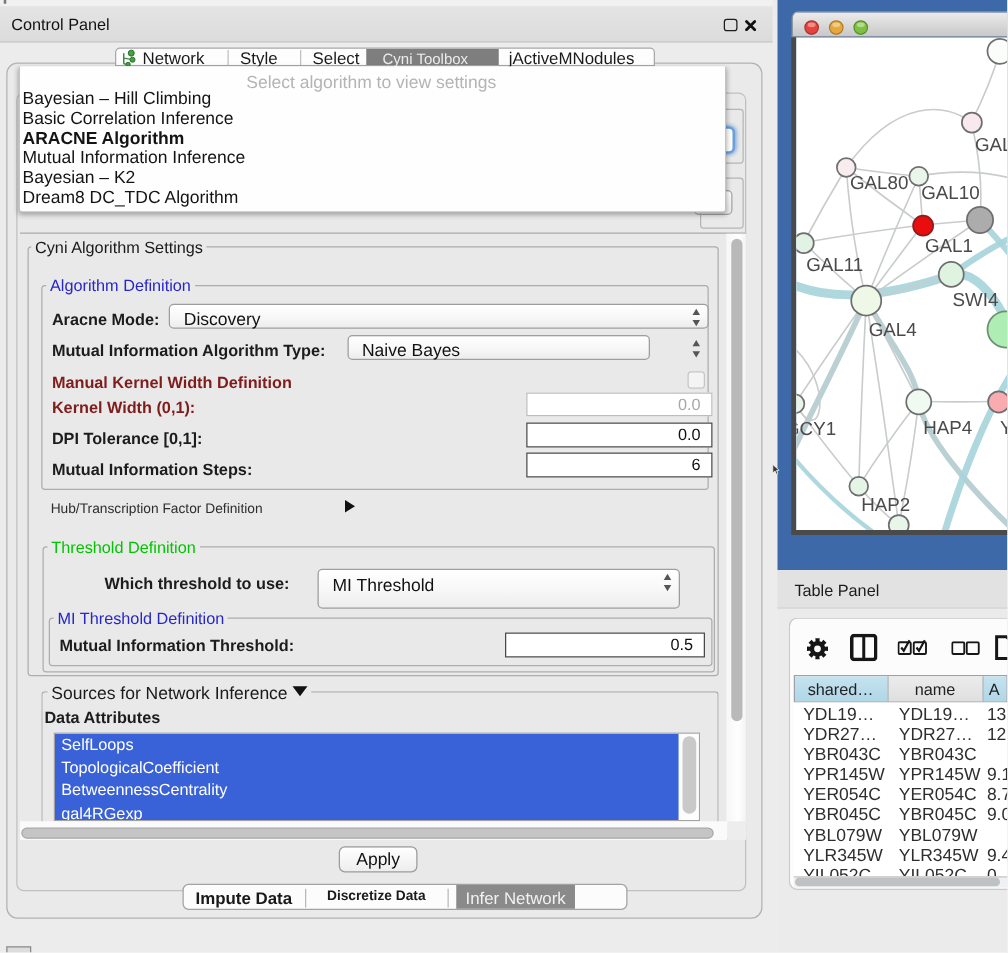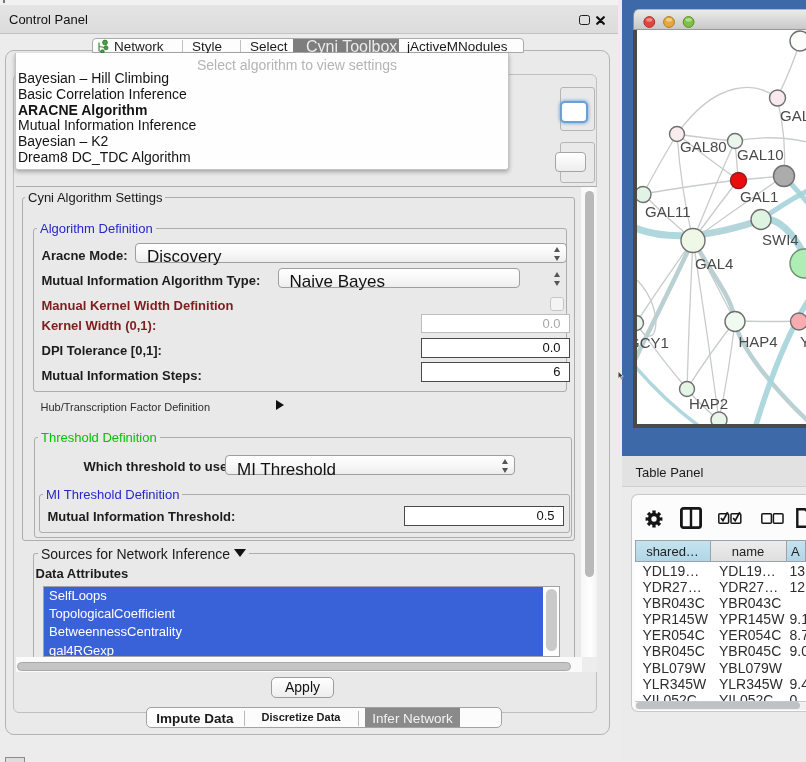--- a/index.html
+++ b/index.html
@@ -140,7 +140,7 @@
   <div class="lbl" style="left:114px;top:39.5px;font-size:13.5px;color:#1a1a1a">Network</div>
   <div class="lbl" style="left:192px;top:39.5px;font-size:13.5px;color:#1a1a1a">Style</div>
   <div class="lbl" style="left:250px;top:39.5px;font-size:13.5px;color:#1a1a1a">Select</div>
-  <div class="lbl" style="left:306px;top:39.5px;font-size:16px;color:#ececec">Cyni Toolbox</div>
+  <div class="lbl" style="left:306px;top:39.5px;font-size:12px;color:#ececec">Cyni Toolbox</div>
   <div class="lbl" style="left:407px;top:39.5px;font-size:13.5px;color:#1a1a1a">jActiveMNodules</div>
 
   <div class="abs" style="left:15px;top:53px;width:494px;height:117px;background:#fefefe;border:1px solid #c4c4c4;border-top:none;border-radius:0 0 3px 3px;box-shadow:0 2px 4px rgba(0,0,0,.3);box-sizing:border-box;z-index:50">

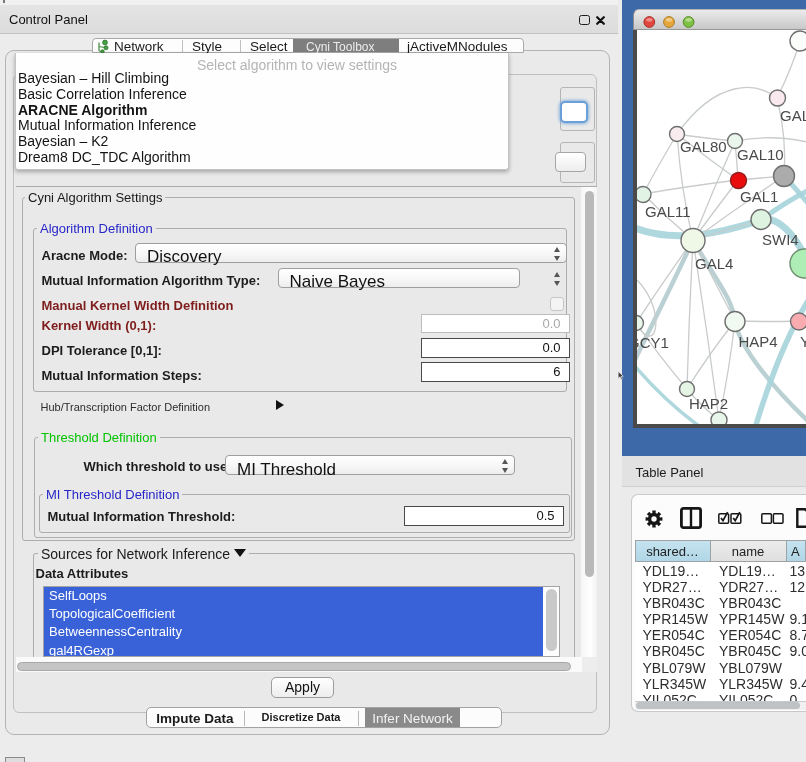--- a/index.html
+++ b/index.html
@@ -143,7 +143,7 @@
   <div class="lbl" style="left:306px;top:39.5px;font-size:12px;color:#ececec">Cyni Toolbox</div>
   <div class="lbl" style="left:407px;top:39.5px;font-size:13.5px;color:#1a1a1a">jActiveMNodules</div>
 
-  <div class="abs" style="left:15px;top:53px;width:494px;height:117px;background:#fefefe;border:1px solid #c4c4c4;border-top:none;border-radius:0 0 3px 3px;box-shadow:0 2px 4px rgba(0,0,0,.3);box-sizing:border-box;z-index:50">
+  <div class="abs" style="left:15px;top:53px;width:566px;height:117px;background:#fefefe;border:1px solid #c4c4c4;border-top:none;border-radius:0 0 3px 3px;box-shadow:0 2px 4px rgba(0,0,0,.3);box-sizing:border-box;z-index:50">
     <div class="abs" style="left:181px;top:4px;font-size:14px;color:#b4b4b4;white-space:nowrap">Select algorithm to view settings</div>
     <div class="abs" style="left:2px;top:18px;font-size:14px;line-height:15.76px;color:#141414;white-space:nowrap">Bayesian – Hill Climbing<br>Basic Correlation Inference<br><span class="b">ARACNE Algorithm</span><br>Mutual Information Inference<br>Bayesian – K2<br>Dream8 DC_TDC Algorithm</div>
   </div>

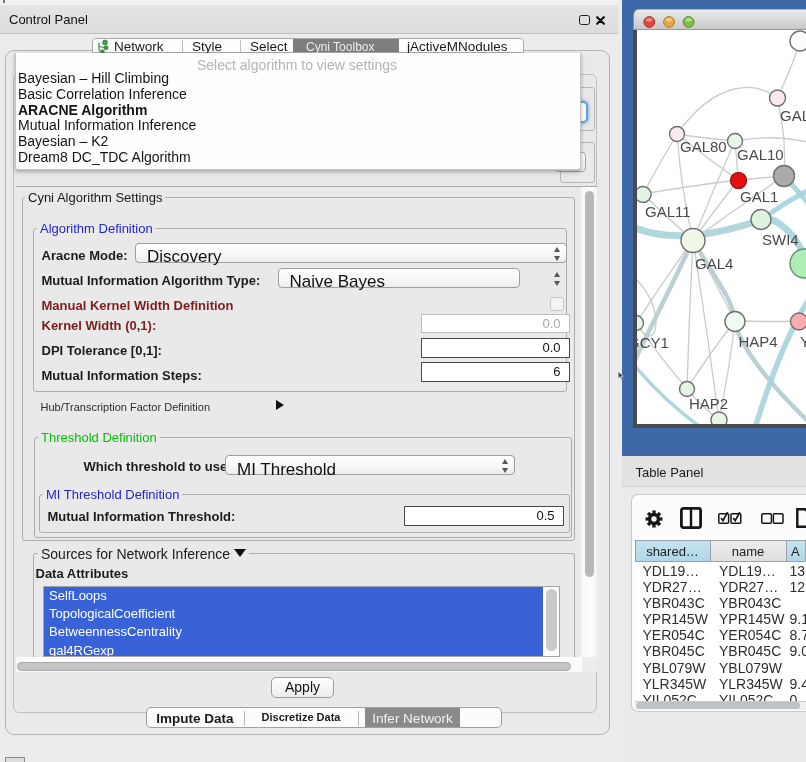--- a/index.html
+++ b/index.html
@@ -10,7 +10,7 @@
 .b{font-weight:bold}
 .gray{color:#7f1d1d}
 .combo{position:absolute;border:1px solid #9e9e9e;border-radius:4px;background:linear-gradient(#ffffff,#f7f7f7 55%,#ededed);box-sizing:border-box}
-.combo .ct{position:absolute;left:11px;top:3.5px;font-size:17px;color:#111;white-space:nowrap}
+.combo .ct{position:absolute;left:11px;top:3.5px;font-size:14px;color:#111;white-space:nowrap}
 .spin{position:absolute;width:7px;height:14px;top:3px}
 .spin:before{content:"";position:absolute;left:0;top:0;border-left:3.5px solid transparent;border-right:3.5px solid transparent;border-bottom:5px solid #555}
 .spin:after{content:"";position:absolute;left:0;bottom:0;border-left:3.5px solid transparent;border-right:3.5px solid transparent;border-top:5px solid #555}

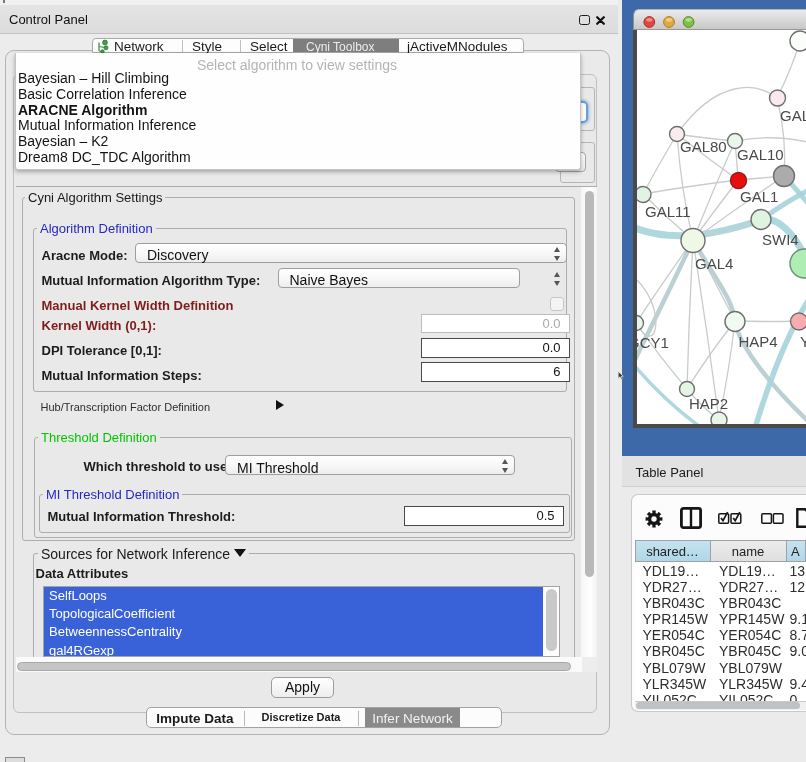--- a/index.html
+++ b/index.html
@@ -85,7 +85,7 @@
   <div class="gtitle" style="left:38px;top:430.5px;color:#00c400">Threshold Definition</div>
 
   <div class="flbl" style="left:83.5px;top:459.5px">Which threshold to use:</div>
-  <div class="combo" style="left:225px;top:455px;width:290px;height:20px">
+  <div class="combo" style="left:254px;top:455px;width:290px;height:32px">
     <span class="ct">MI Threshold</span>
       <span class="spin" style="left:276px"></span>
   </div>

